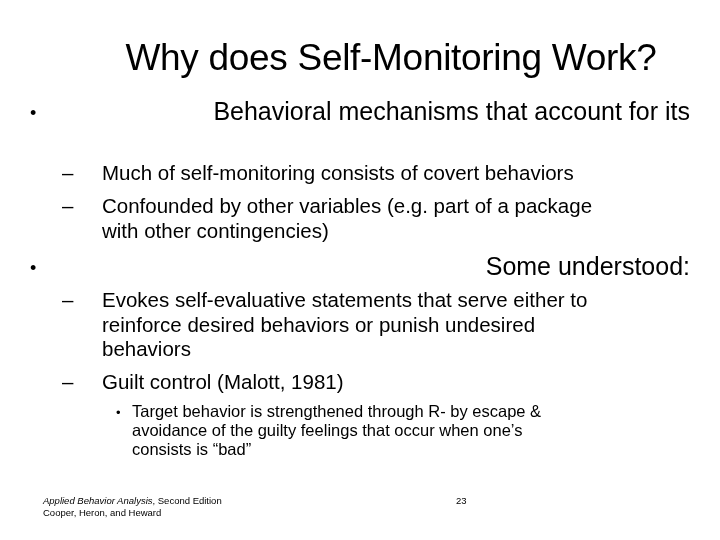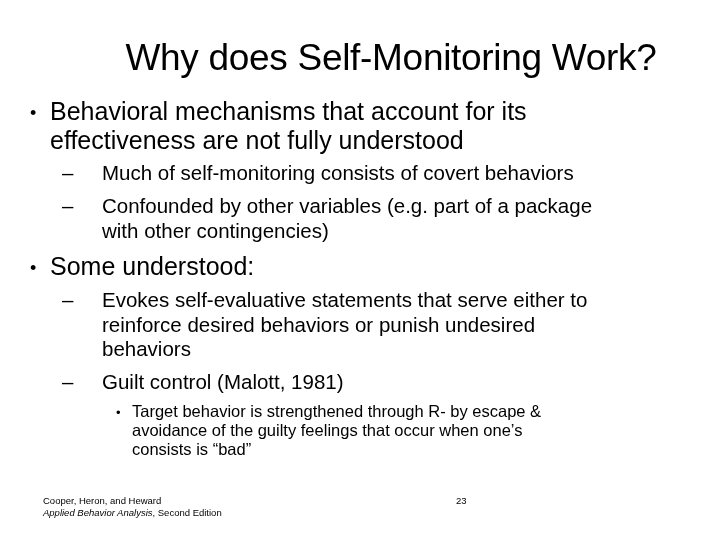--- a/index.html
+++ b/index.html
@@ -42,6 +42,7 @@
       position: absolute;
       left: 20px;
       width: 640px;
+      text-align: right;
     }
     .l2 {
       position: absolute;

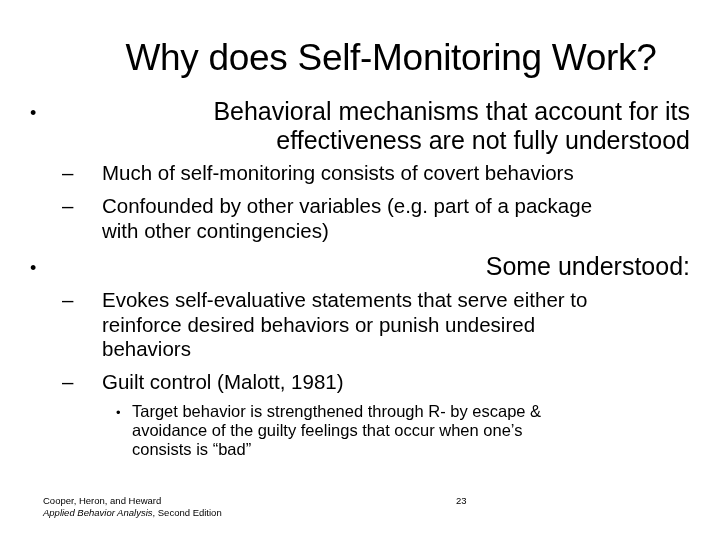--- a/index.html
+++ b/index.html
@@ -107,7 +107,6 @@
     <span class="bullet" style="top:2px;">•</span>
     <div class="text">
       <div>Behavioral mechanisms that account for its</div>
-      <div>effectiveness are not fully understood</div>
     </div>
   </div>
 

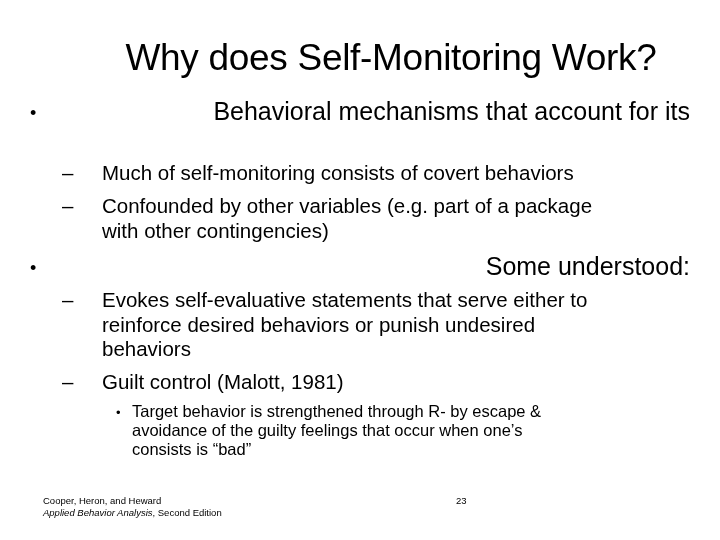--- a/index.html
+++ b/index.html
@@ -158,8 +158,8 @@
   </div>
 
   <div class="footer-left">
+    <div><em>Applied Behavior Analysis</em><span>, Second Edition</span></div>
     <div>Cooper, Heron, and Heward</div>
-    <div><em>Applied Behavior Analysis</em><span>, Second Edition</span></div>
   </div>
 
   <div class="footer-page">23</div>

